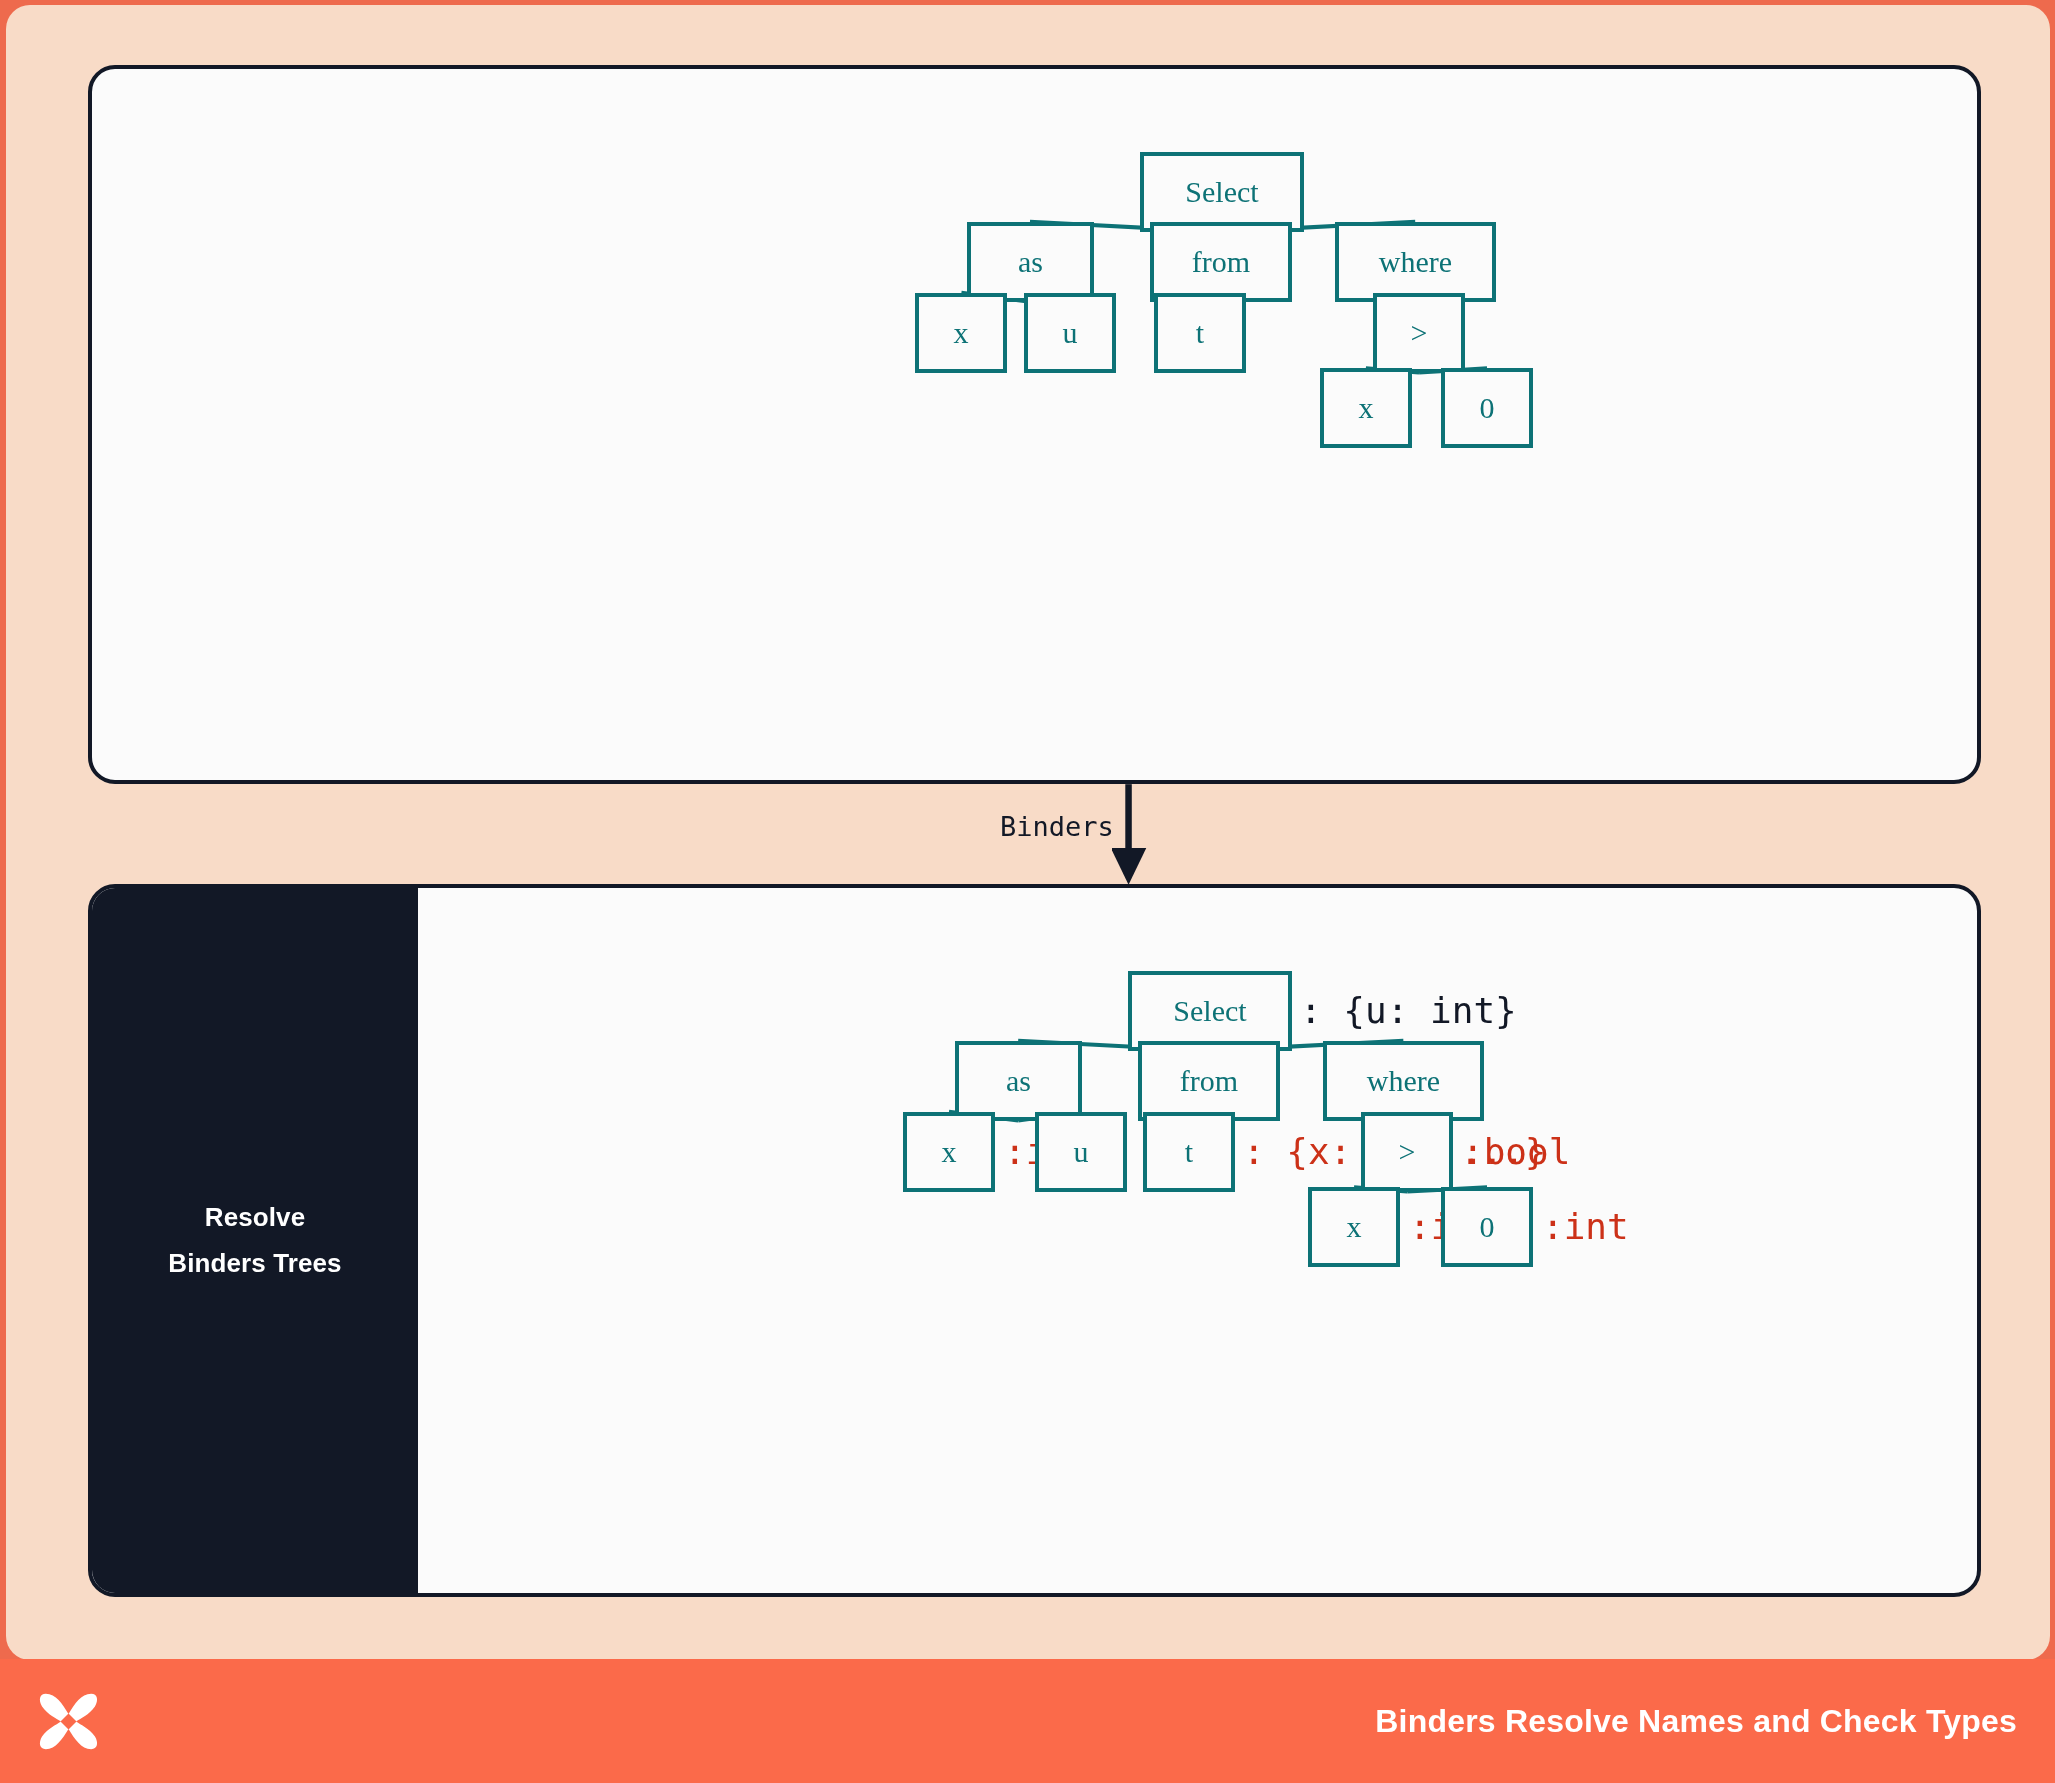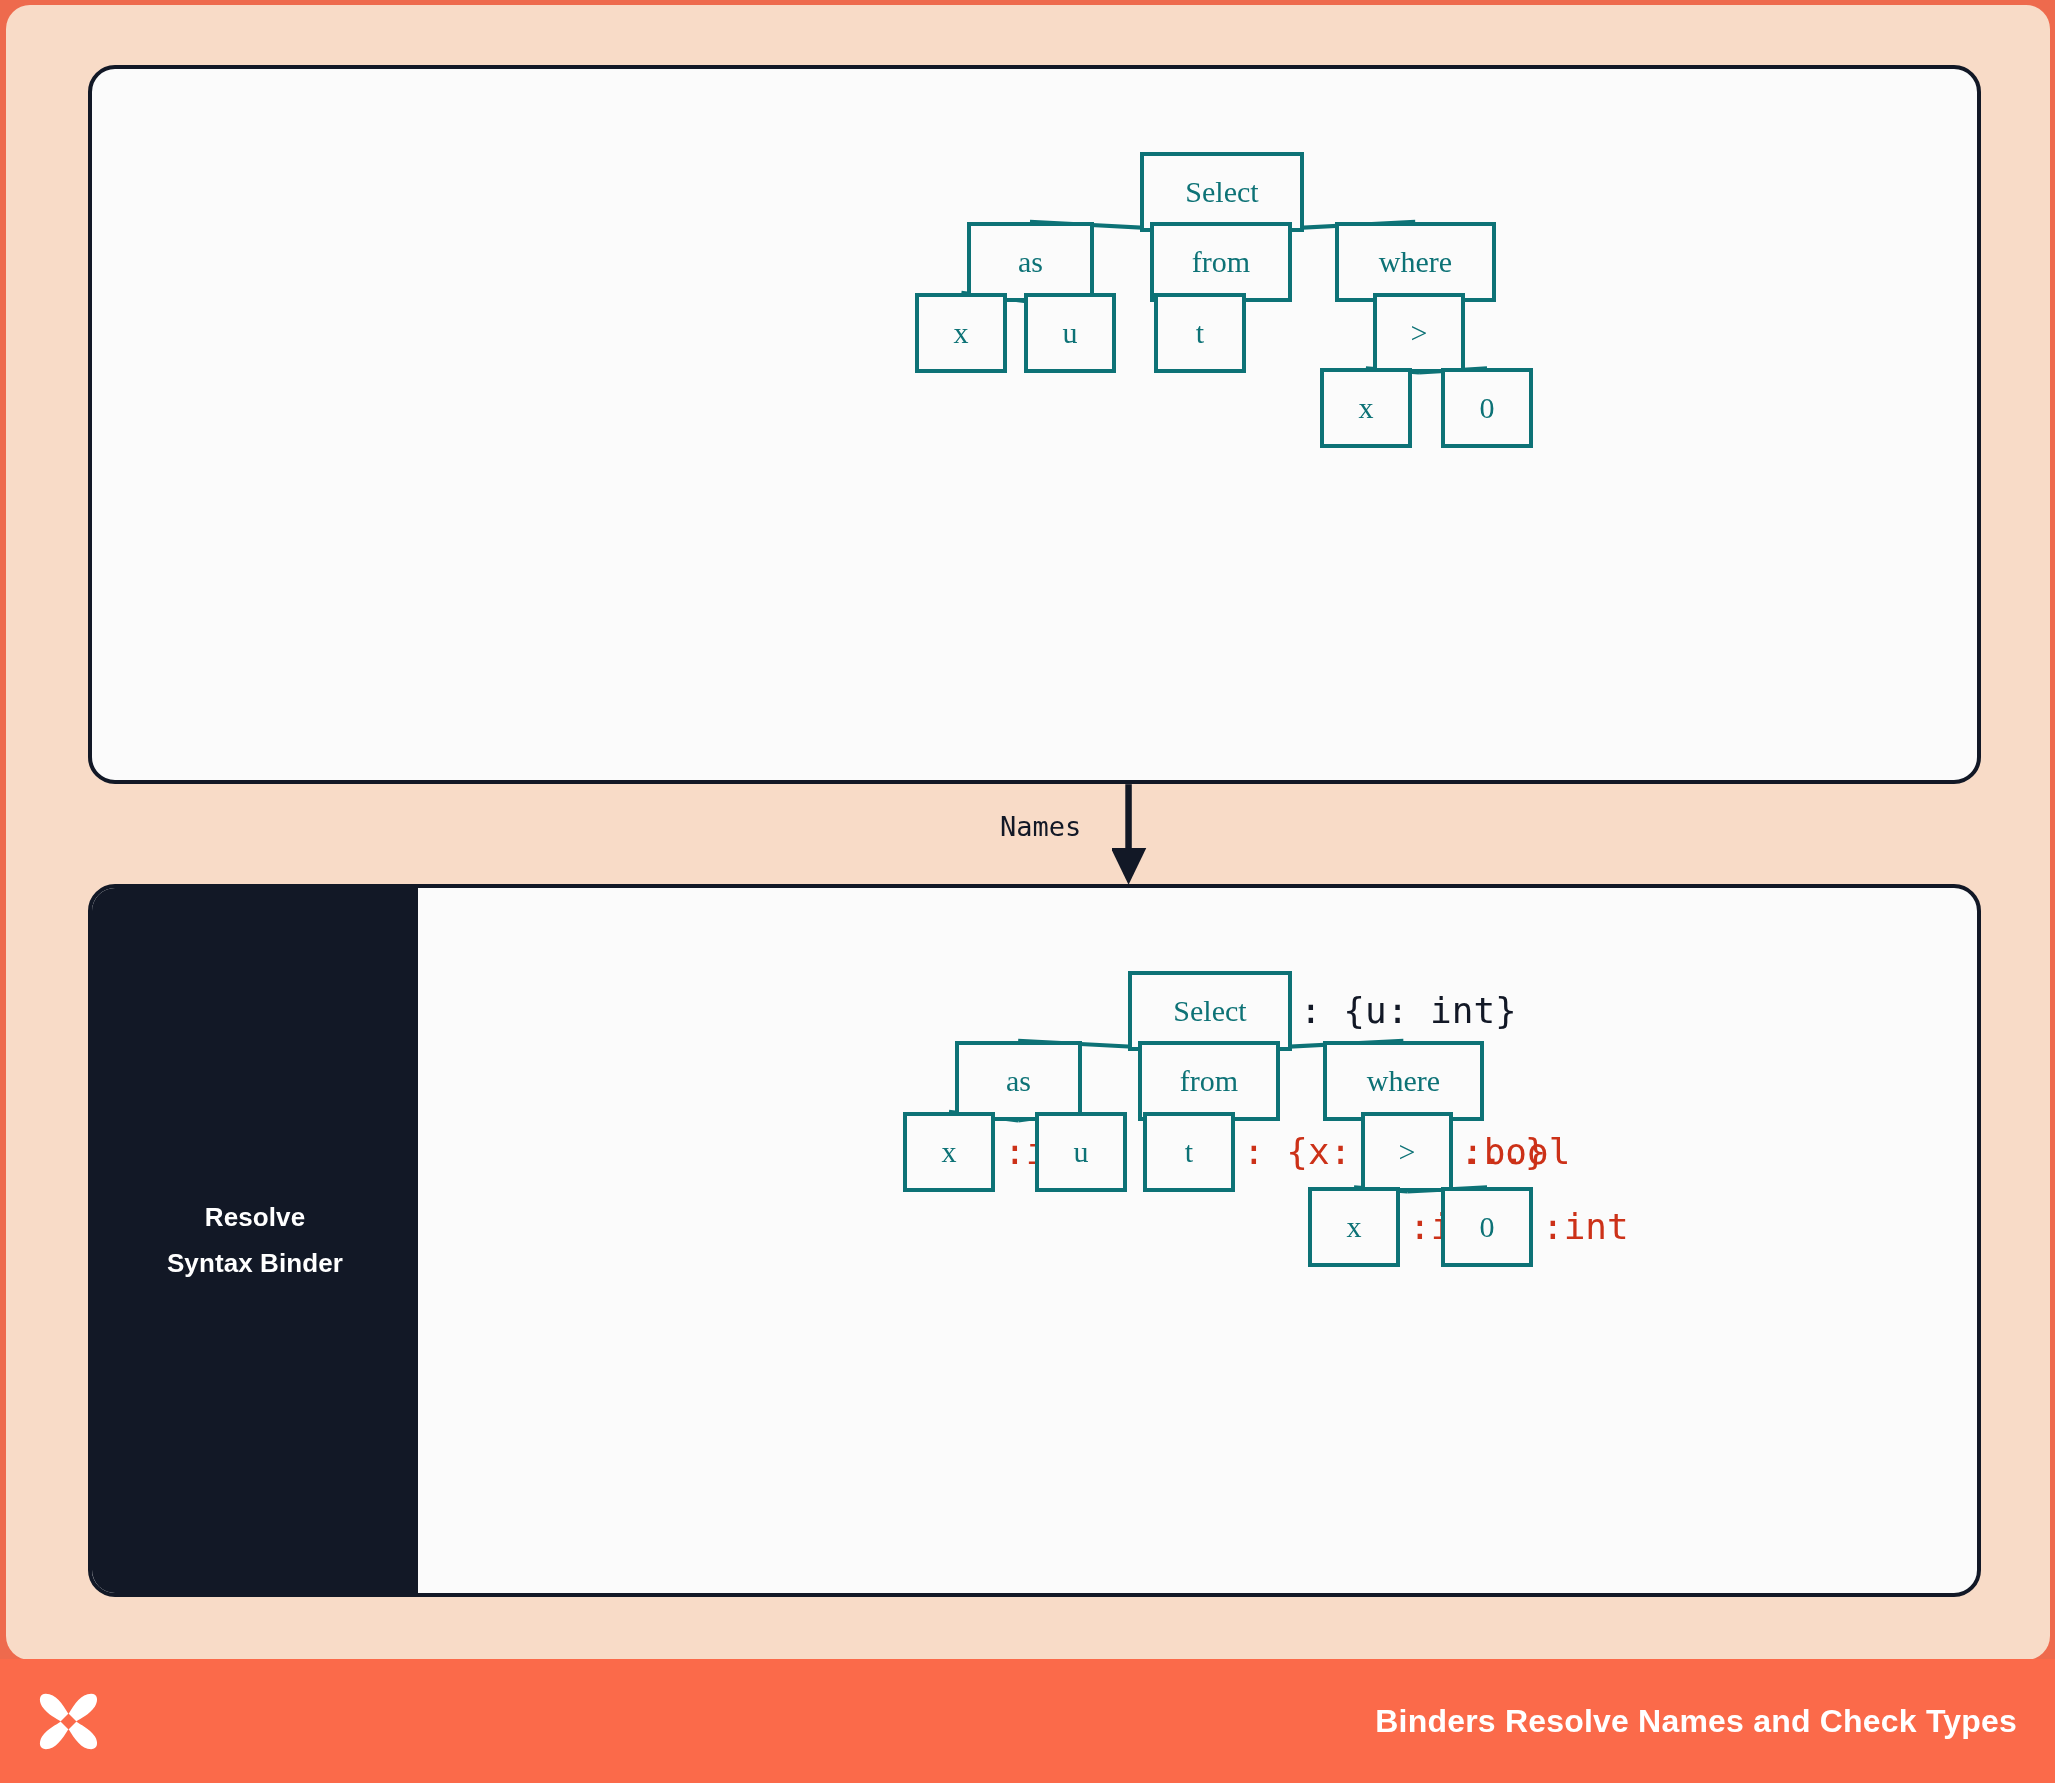--- a/index.html
+++ b/index.html
@@ -149,7 +149,7 @@
       </div>
   </div>
 
-  <div id="binder-label">Names</div>
+  <div id="binder-label">Binders</div>
   <svg id="binder-arrow" viewBox="0 0 220 172">
     <line x1="28" y1="0" x2="28" y2="128" stroke="#121826" stroke-width="11"></line>
     <polygon points="28,170 -2,108 58,108" fill="#121826"></polygon>

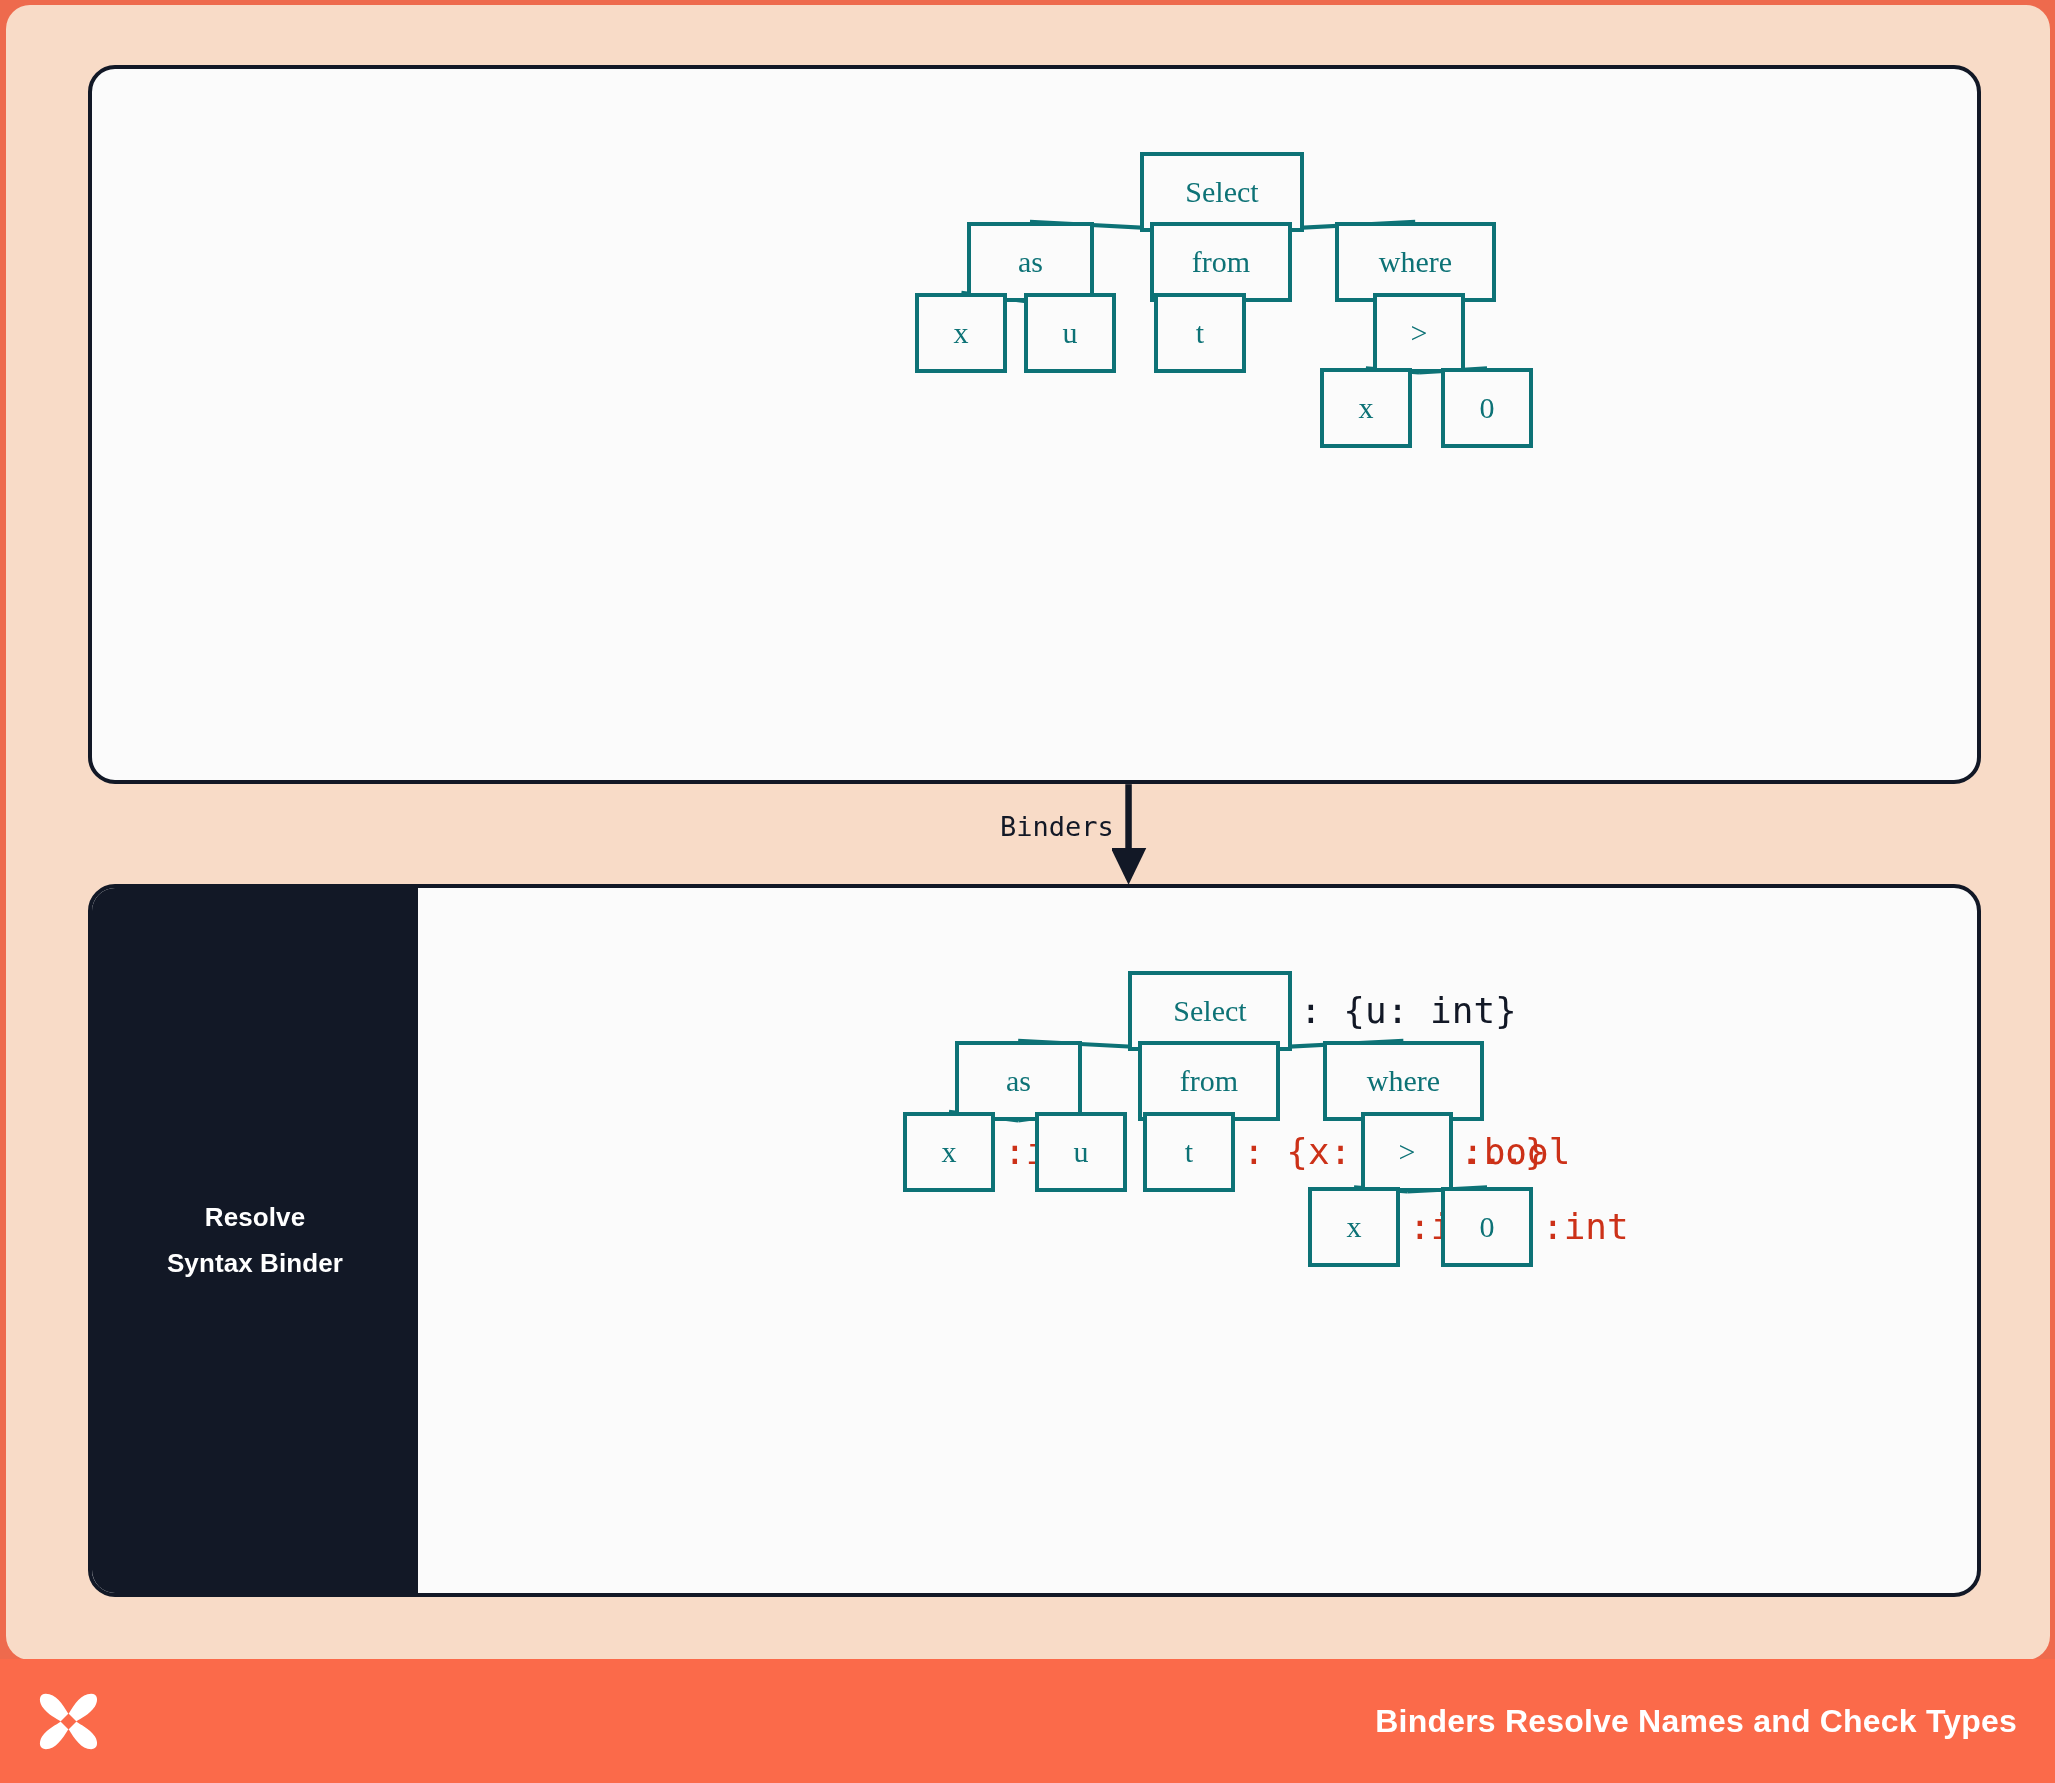--- a/index.html
+++ b/index.html
@@ -159,7 +159,7 @@
     <div class="sidebar">
       <div class="sidebar-label">
         <div>Resolve</div>
-        <div>Syntax Binder</div>
+        <div>Binders Trees</div>
       </div>
     </div>
     <div class="canvas" id="canvas-bottom">

